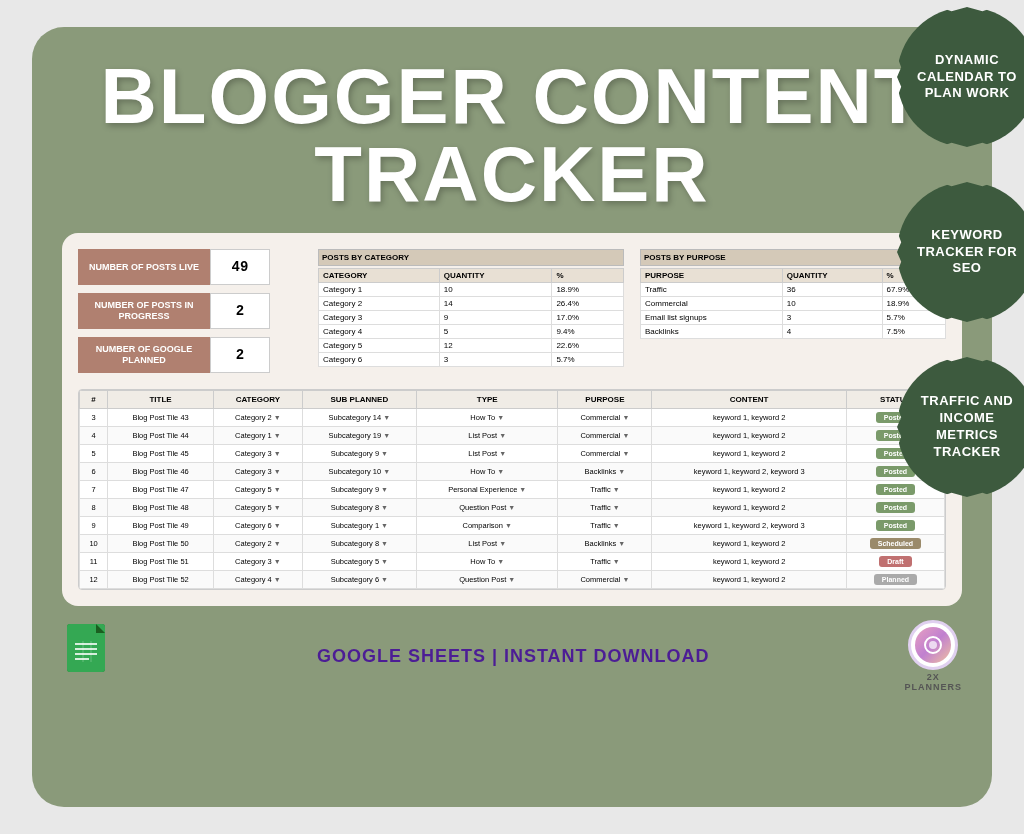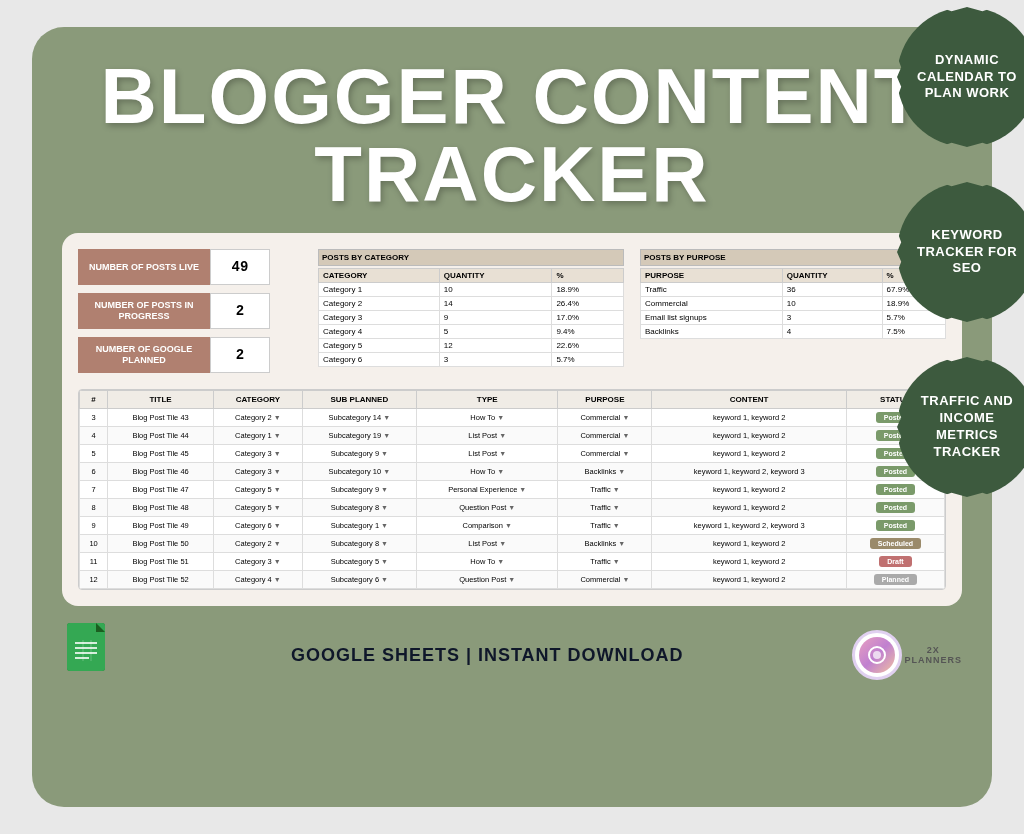--- a/index.html
+++ b/index.html
@@ -231,7 +231,7 @@
     .bottom-text {
       font-size: 18px;
       font-weight: 900;
-      color: #0f172a;
+      color: #4c1d95;
       letter-spacing: 1px;
       flex: 1;
       text-align: center;

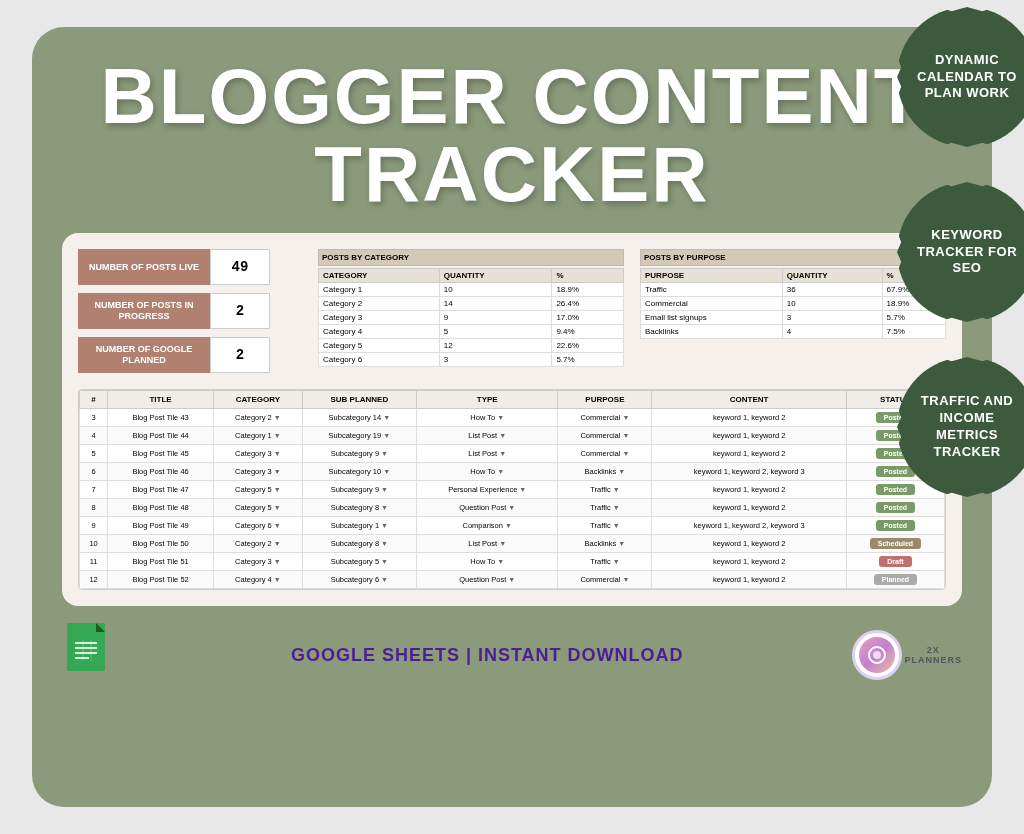--- a/index.html
+++ b/index.html
@@ -239,7 +239,7 @@
     }
     .brand-badge {
       display: flex;
-      flex-direction: row;
+      flex-direction: column;
       align-items: center;
       gap: 2px;
     }

